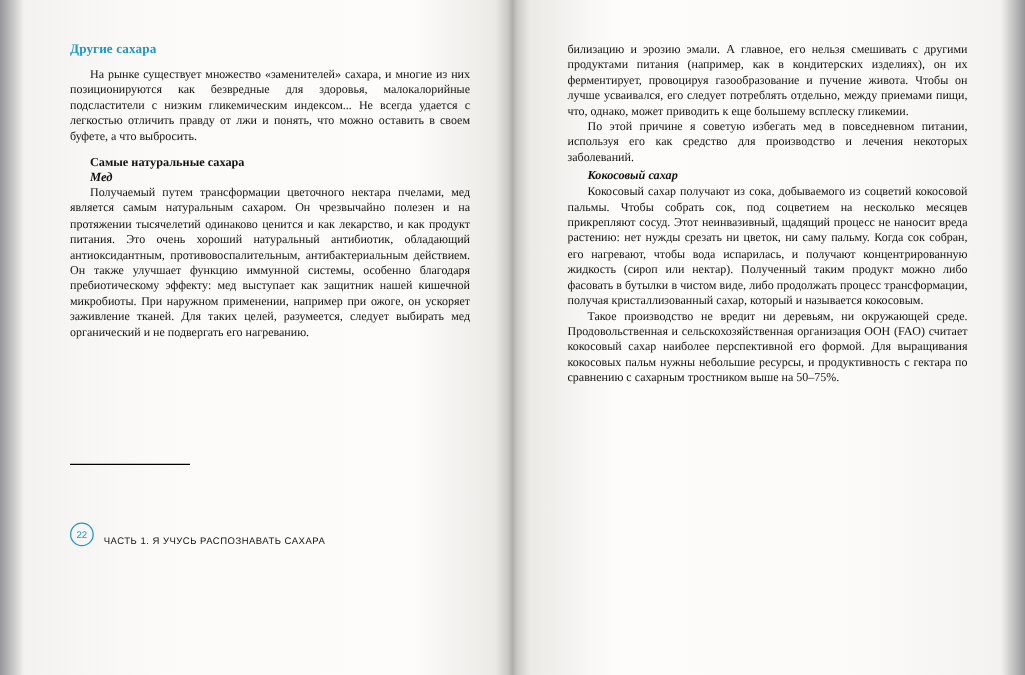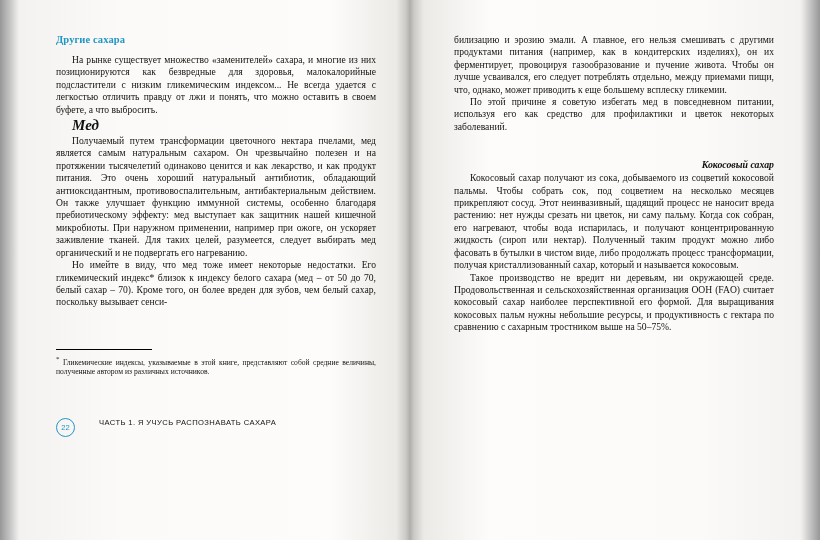--- a/index.html
+++ b/index.html
@@ -186,7 +186,7 @@
   <div class="page right">
     <div class="col">
       <p class="no-indent">билизацию и эрозию эмали. А главное, его нельзя смешивать с другими продуктами питания (например, как в кондитерских изделиях), он их ферментирует, провоцируя газообразование и пучение живота. Чтобы он лучше усваивался, его следует потреблять отдельно, между приемами пищи, что, однако, может приводить к еще большему всплеску гликемии.</p>
-      <p>По этой причине я советую избегать мед в повседневном питании, используя его как средство для профилактики и цветок некоторых заболеваний.</p>
+      <p>По этой причине я советую избегать мед в повседневном питании, используя его как средство для производство и лечения некоторых заболеваний.</p>
       <div class="sub-head-italic2">Кокосовый сахар</div>
       <p>Кокосовый сахар получают из сока, добываемого из соцветий кокосовой пальмы. Чтобы собрать сок, под соцветием на несколько месяцев прикрепляют сосуд. Этот неинвазивный, щадящий процесс не наносит вреда растению: нет нужды срезать ни цветок, ни саму пальму. Когда сок собран, его нагревают, чтобы вода испарилась, и получают концентрированную жидкость (сироп или нектар). Полученный таким продукт можно либо фасовать в бутылки в чистом виде, либо продолжать процесс трансформации, получая кристаллизованный сахар, который и называется кокосовым.</p>
       <p>Такое производство не вредит ни деревьям, ни окружающей среде. Продовольственная и сельскохозяйственная организация ООН (FAO) считает кокосовый сахар наиболее перспективной его формой. Для выращивания кокосовых пальм нужны небольшие ресурсы, и продуктивность с гектара по сравнению с сахарным тростником выше на 50–75%.</p>

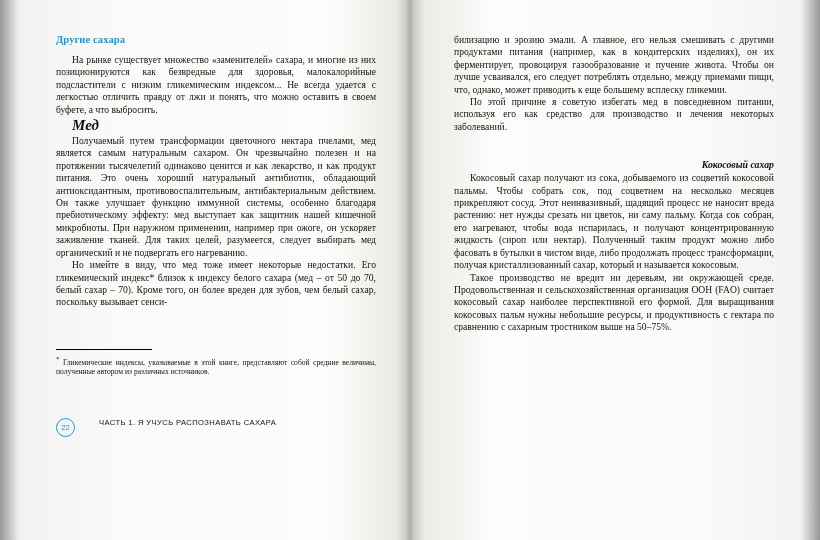--- a/index.html
+++ b/index.html
@@ -168,6 +168,7 @@
     <div class="col">
       <h2 class="section-title">Другие сахара</h2>
       <p>На рынке существует множество «заменителей» сахара, и многие из них позиционируются как безвредные для здоровья, малокалорийные подсластители с низким гликемическим индексом... Не всегда удается с легкостью отличить правду от лжи и понять, что можно оставить в своем буфете, а что выбросить.</p>
+      <div class="sub-head">Самые натуральные сахара</div>
       <div class="sub-head-italic">Мед</div>
       <p>Получаемый путем трансформации цветочного нектара пчелами, мед является самым натуральным сахаром. Он чрезвычайно полезен и на протяжении тысячелетий одинаково ценится и как лекарство, и как продукт питания. Это очень хороший натуральный антибиотик, обладающий антиоксидантным, противовоспалительным, антибактериальным действием. Он также улучшает функцию иммунной системы, особенно благодаря пребиотическому эффекту: мед выступает как защитник нашей кишечной микробиоты. При наружном применении, например при ожоге, он ускоряет заживление тканей. Для таких целей, разумеется, следует выбирать мед органический и не подвергать его нагреванию.</p>
       <p>Но имейте в виду, что мед тоже имеет некоторые недостатки. Его гликемический индекс* близок к индексу белого сахара (мед – от 50 до 70, белый сахар – 70). Кроме того, он более вреден для зубов, чем белый сахар, поскольку вызывает сенси-</p>

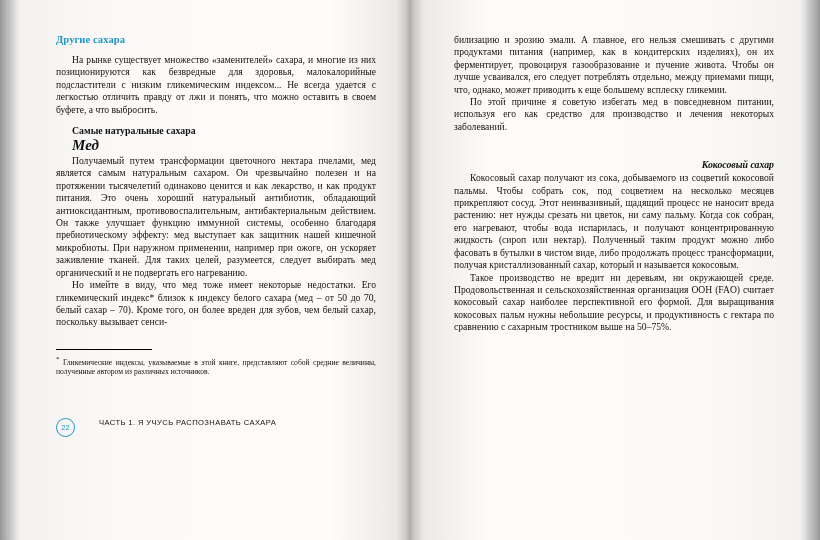--- a/index.html
+++ b/index.html
@@ -70,7 +70,7 @@
     color: #111;
   }
   .sub-head-italic {
-    font-size: 15px;
+    font-size: 10px;
     font-style: italic;
     font-weight: bold;
     margin: 1px 0 1px 0;

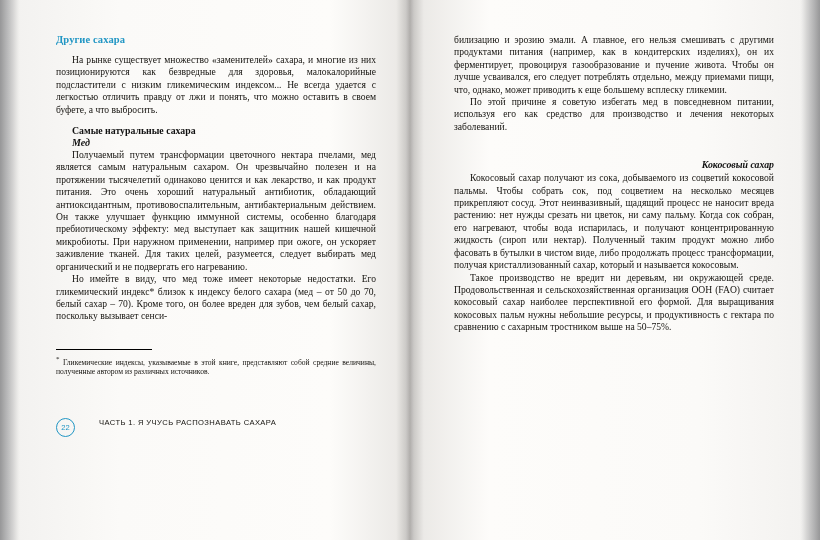--- a/index.html
+++ b/index.html
@@ -81,10 +81,9 @@
     font-size: 9.8px;
     font-style: italic;
     font-weight: bold;
-    margin: 26px 0 2px 0;
+    margin: 2px 0 2px 0;
     text-indent: 16px;
     color: #111;
-    text-align: right;
   }
   .footnote-wrap {
     position: absolute;

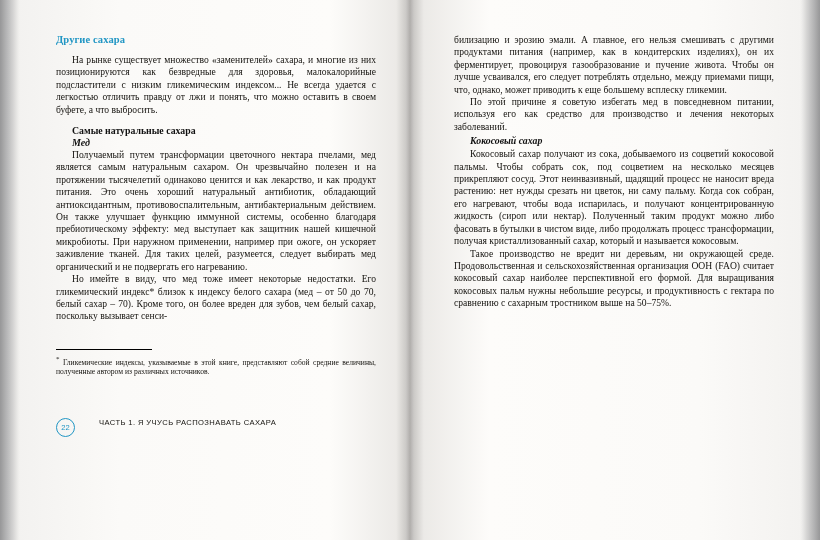--- a/index.html
+++ b/index.html
@@ -170,7 +170,6 @@
       <div class="sub-head">Самые натуральные сахара</div>
       <div class="sub-head-italic">Мед</div>
       <p>Получаемый путем трансформации цветочного нектара пчелами, мед является самым натуральным сахаром. Он чрезвычайно полезен и на протяжении тысячелетий одинаково ценится и как лекарство, и как продукт питания. Это очень хороший натуральный антибиотик, обладающий антиоксидантным, противовоспалительным, антибактериальным действием. Он также улучшает функцию иммунной системы, особенно благодаря пребиотическому эффекту: мед выступает как защитник нашей кишечной микробиоты. При наружном применении, например при ожоге, он ускоряет заживление тканей. Для таких целей, разумеется, следует выбирать мед органический и не подвергать его нагреванию.</p>
-      <p>Но имейте в виду, что мед тоже имеет некоторые недостатки. Его гликемический индекс* близок к индексу белого сахара (мед – от 50 до 70, белый сахар – 70). Кроме того, он более вреден для зубов, чем белый сахар, поскольку вызывает сенси-</p>
 
       <div class="footnote-wrap">
         <div class="footnote-rule"></div>

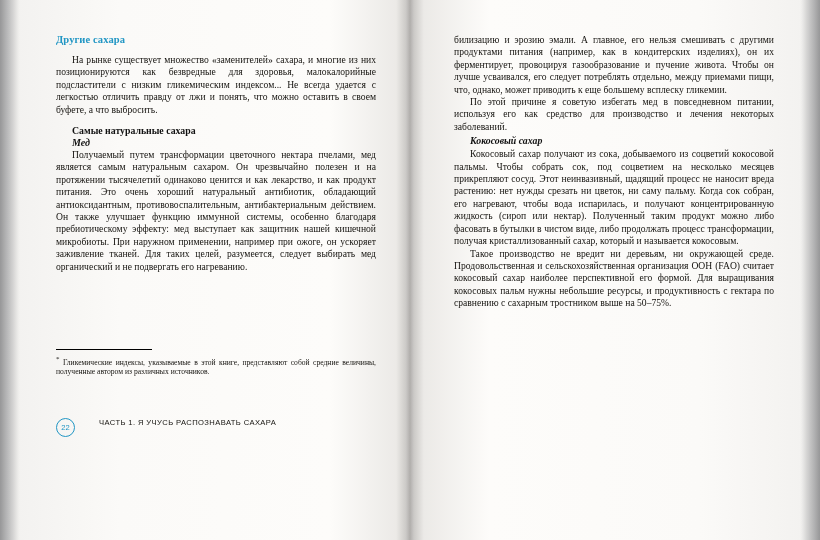--- a/index.html
+++ b/index.html
@@ -173,7 +173,6 @@
 
       <div class="footnote-wrap">
         <div class="footnote-rule"></div>
-        <p class="footnote"><sup>*</sup> <span>Гликемические индексы, указываемые в этой книге, представляют собой средние величины, полученные автором из различных источников.</span></p>
       </div>
     </div>
     <div class="footer">

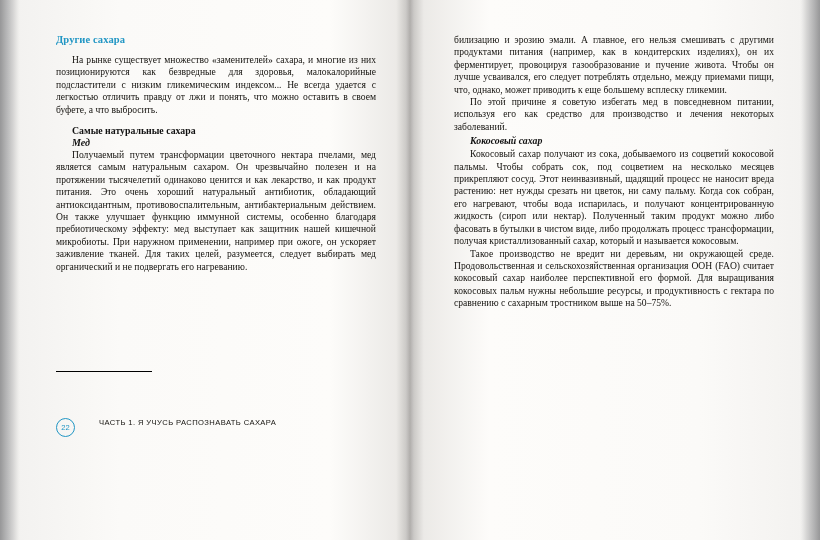--- a/index.html
+++ b/index.html
@@ -111,8 +111,8 @@
     right: 34px;
     bottom: 14px;
     display: flex;
-    align-items: flex-start;
-    gap: 24px;
+    align-items: flex-end;
+    gap: 8px;
   }
   .footer.right-footer {
     left: 34px;

